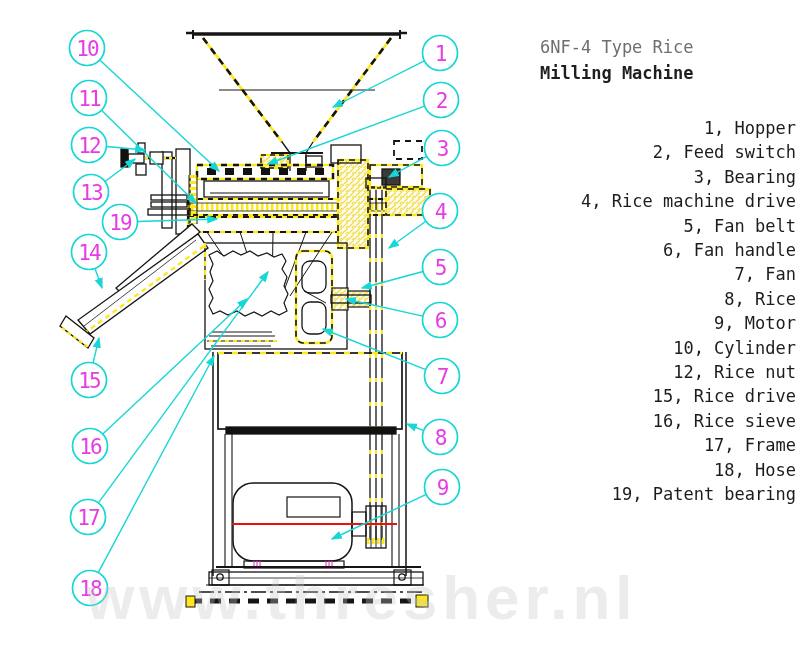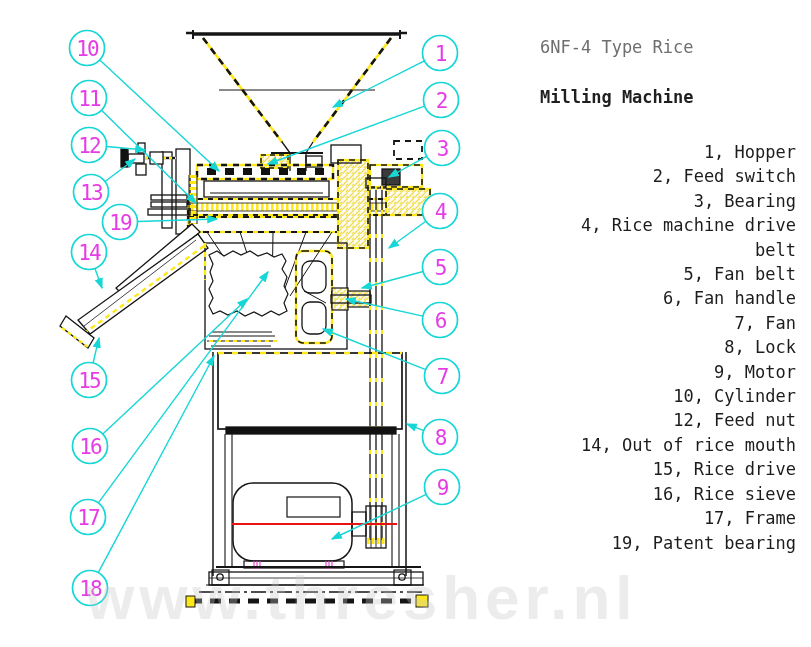--- a/index.html
+++ b/index.html
@@ -8,7 +8,7 @@
   #diagram{position:absolute;left:0;top:0;}
   #legend{position:absolute;left:540px;top:34px;width:256px;color:#1c1c1c;}
   #legend .t1{font-size:17px;line-height:26px;color:#6f6f6f;white-space:nowrap;}
-  #legend .t2{font-size:17px;line-height:26px;color:#1f1f1f;font-weight:bold;white-space:nowrap;margin-top:24px;}
+  #legend .t2{font-size:17px;line-height:26px;color:#1f1f1f;font-weight:bold;white-space:nowrap;}
   #legend-list{margin-top:30px;}
   #legend-list .ln{font-size:17px;line-height:24.4px;white-space:nowrap;color:#1c1c1c;text-align:right;}
   #watermark{position:absolute;left:86px;top:562px;width:740px;font-family:"Liberation Sans",sans-serif;

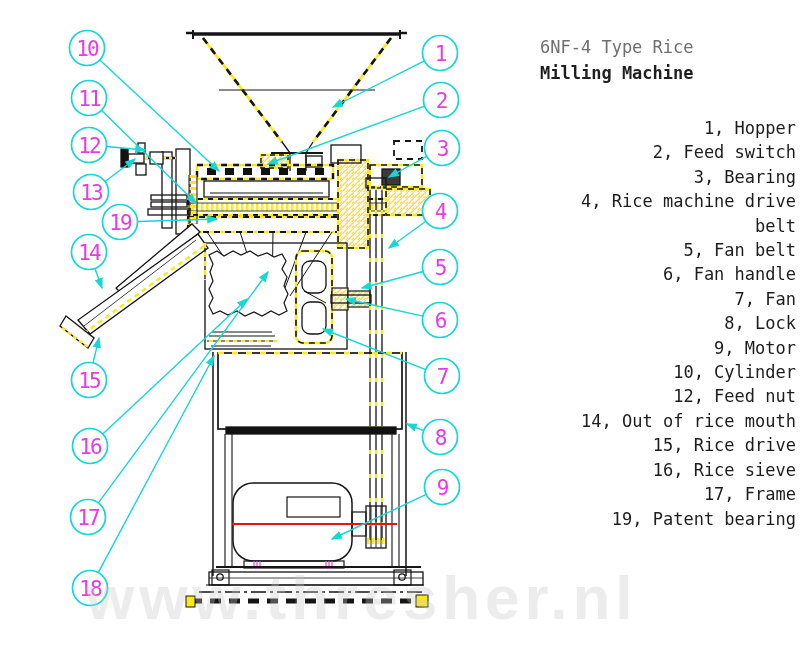--- a/index.html
+++ b/index.html
@@ -272,7 +272,6 @@
         <div class="ln">2, Feed switch</div>
         <div class="ln">3, Bearing</div>
         <div class="ln">4, Rice machine drive</div>
-        <div class="ln">belt</div>
         <div class="ln">5, Fan belt</div>
         <div class="ln">6, Fan handle</div>
         <div class="ln">7, Fan</div>

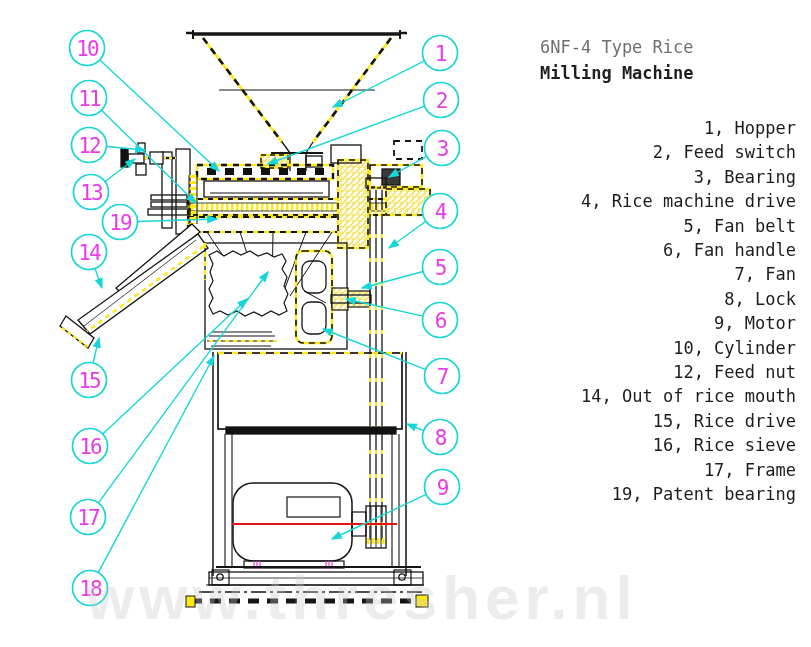--- a/index.html
+++ b/index.html
@@ -275,7 +275,7 @@
         <div class="ln">5, Fan belt</div>
         <div class="ln">6, Fan handle</div>
         <div class="ln">7, Fan</div>
-        <div class="ln">8, Lock</div>
+        <div class="ln">8, Rice</div>
         <div class="ln">9, Motor</div>
         <div class="ln">10, Cylinder</div>
         <div class="ln">12, Feed nut</div>

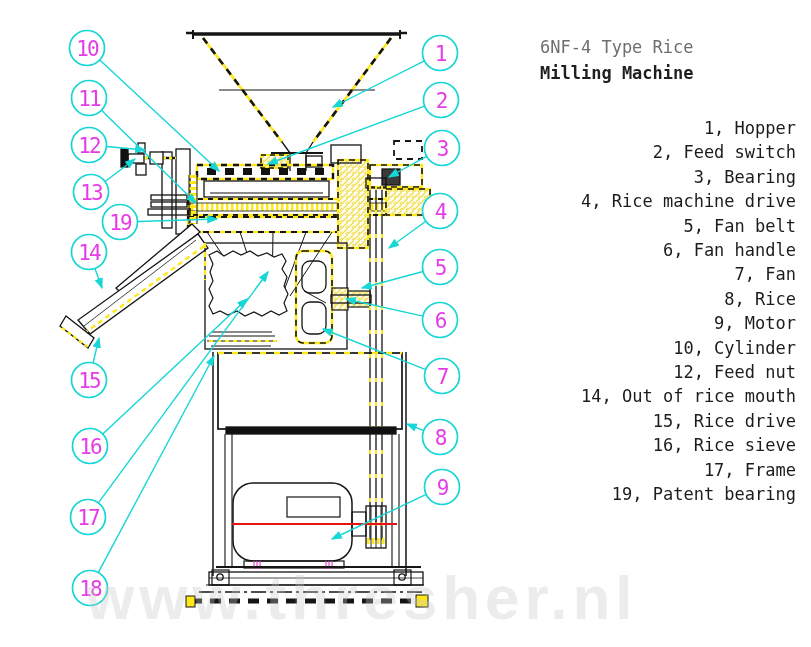--- a/index.html
+++ b/index.html
@@ -278,7 +278,7 @@
         <div class="ln">8, Rice</div>
         <div class="ln">9, Motor</div>
         <div class="ln">10, Cylinder</div>
-        <div class="ln">12, Feed nut</div>
+        <div class="ln">12, Rice nut</div>
         <div class="ln">14, Out of rice mouth</div>
         <div class="ln">15, Rice drive</div>
         <div class="ln">16, Rice sieve</div>

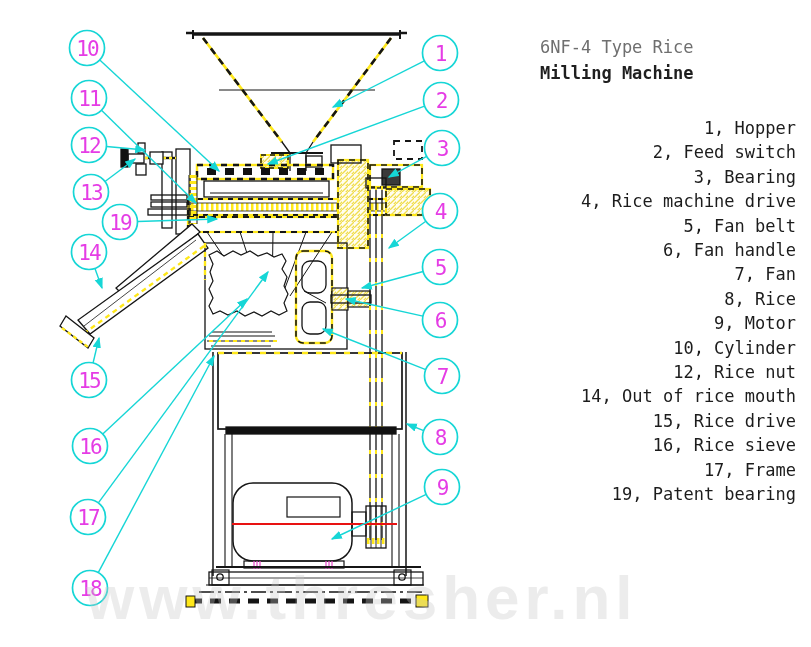--- a/index.html
+++ b/index.html
@@ -279,7 +279,6 @@
         <div class="ln">9, Motor</div>
         <div class="ln">10, Cylinder</div>
         <div class="ln">12, Rice nut</div>
-        <div class="ln">14, Out of rice mouth</div>
         <div class="ln">15, Rice drive</div>
         <div class="ln">16, Rice sieve</div>
         <div class="ln">17, Frame</div>

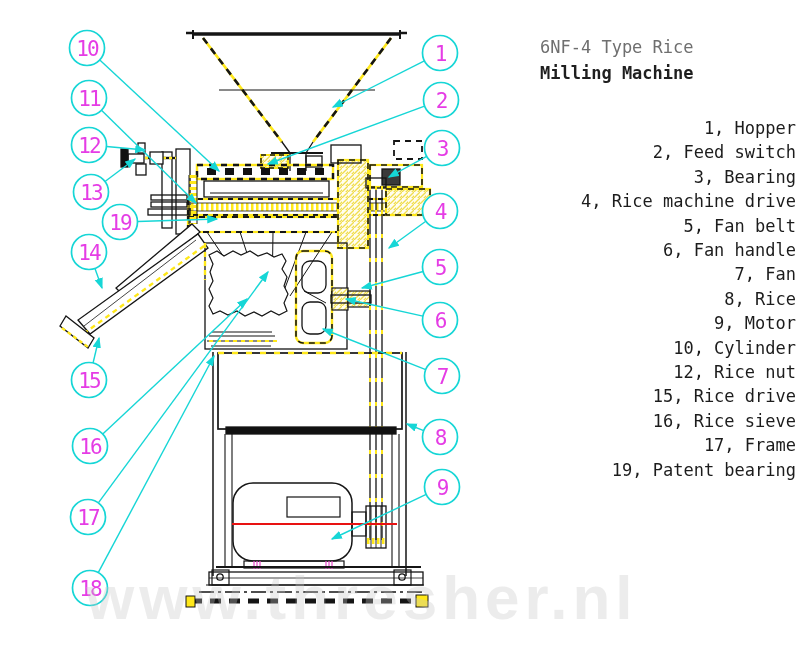--- a/index.html
+++ b/index.html
@@ -282,6 +282,7 @@
         <div class="ln">15, Rice drive</div>
         <div class="ln">16, Rice sieve</div>
         <div class="ln">17, Frame</div>
+        <div class="ln">18, Hose</div>
         <div class="ln">19, Patent bearing</div>
       </div>
   </div>

